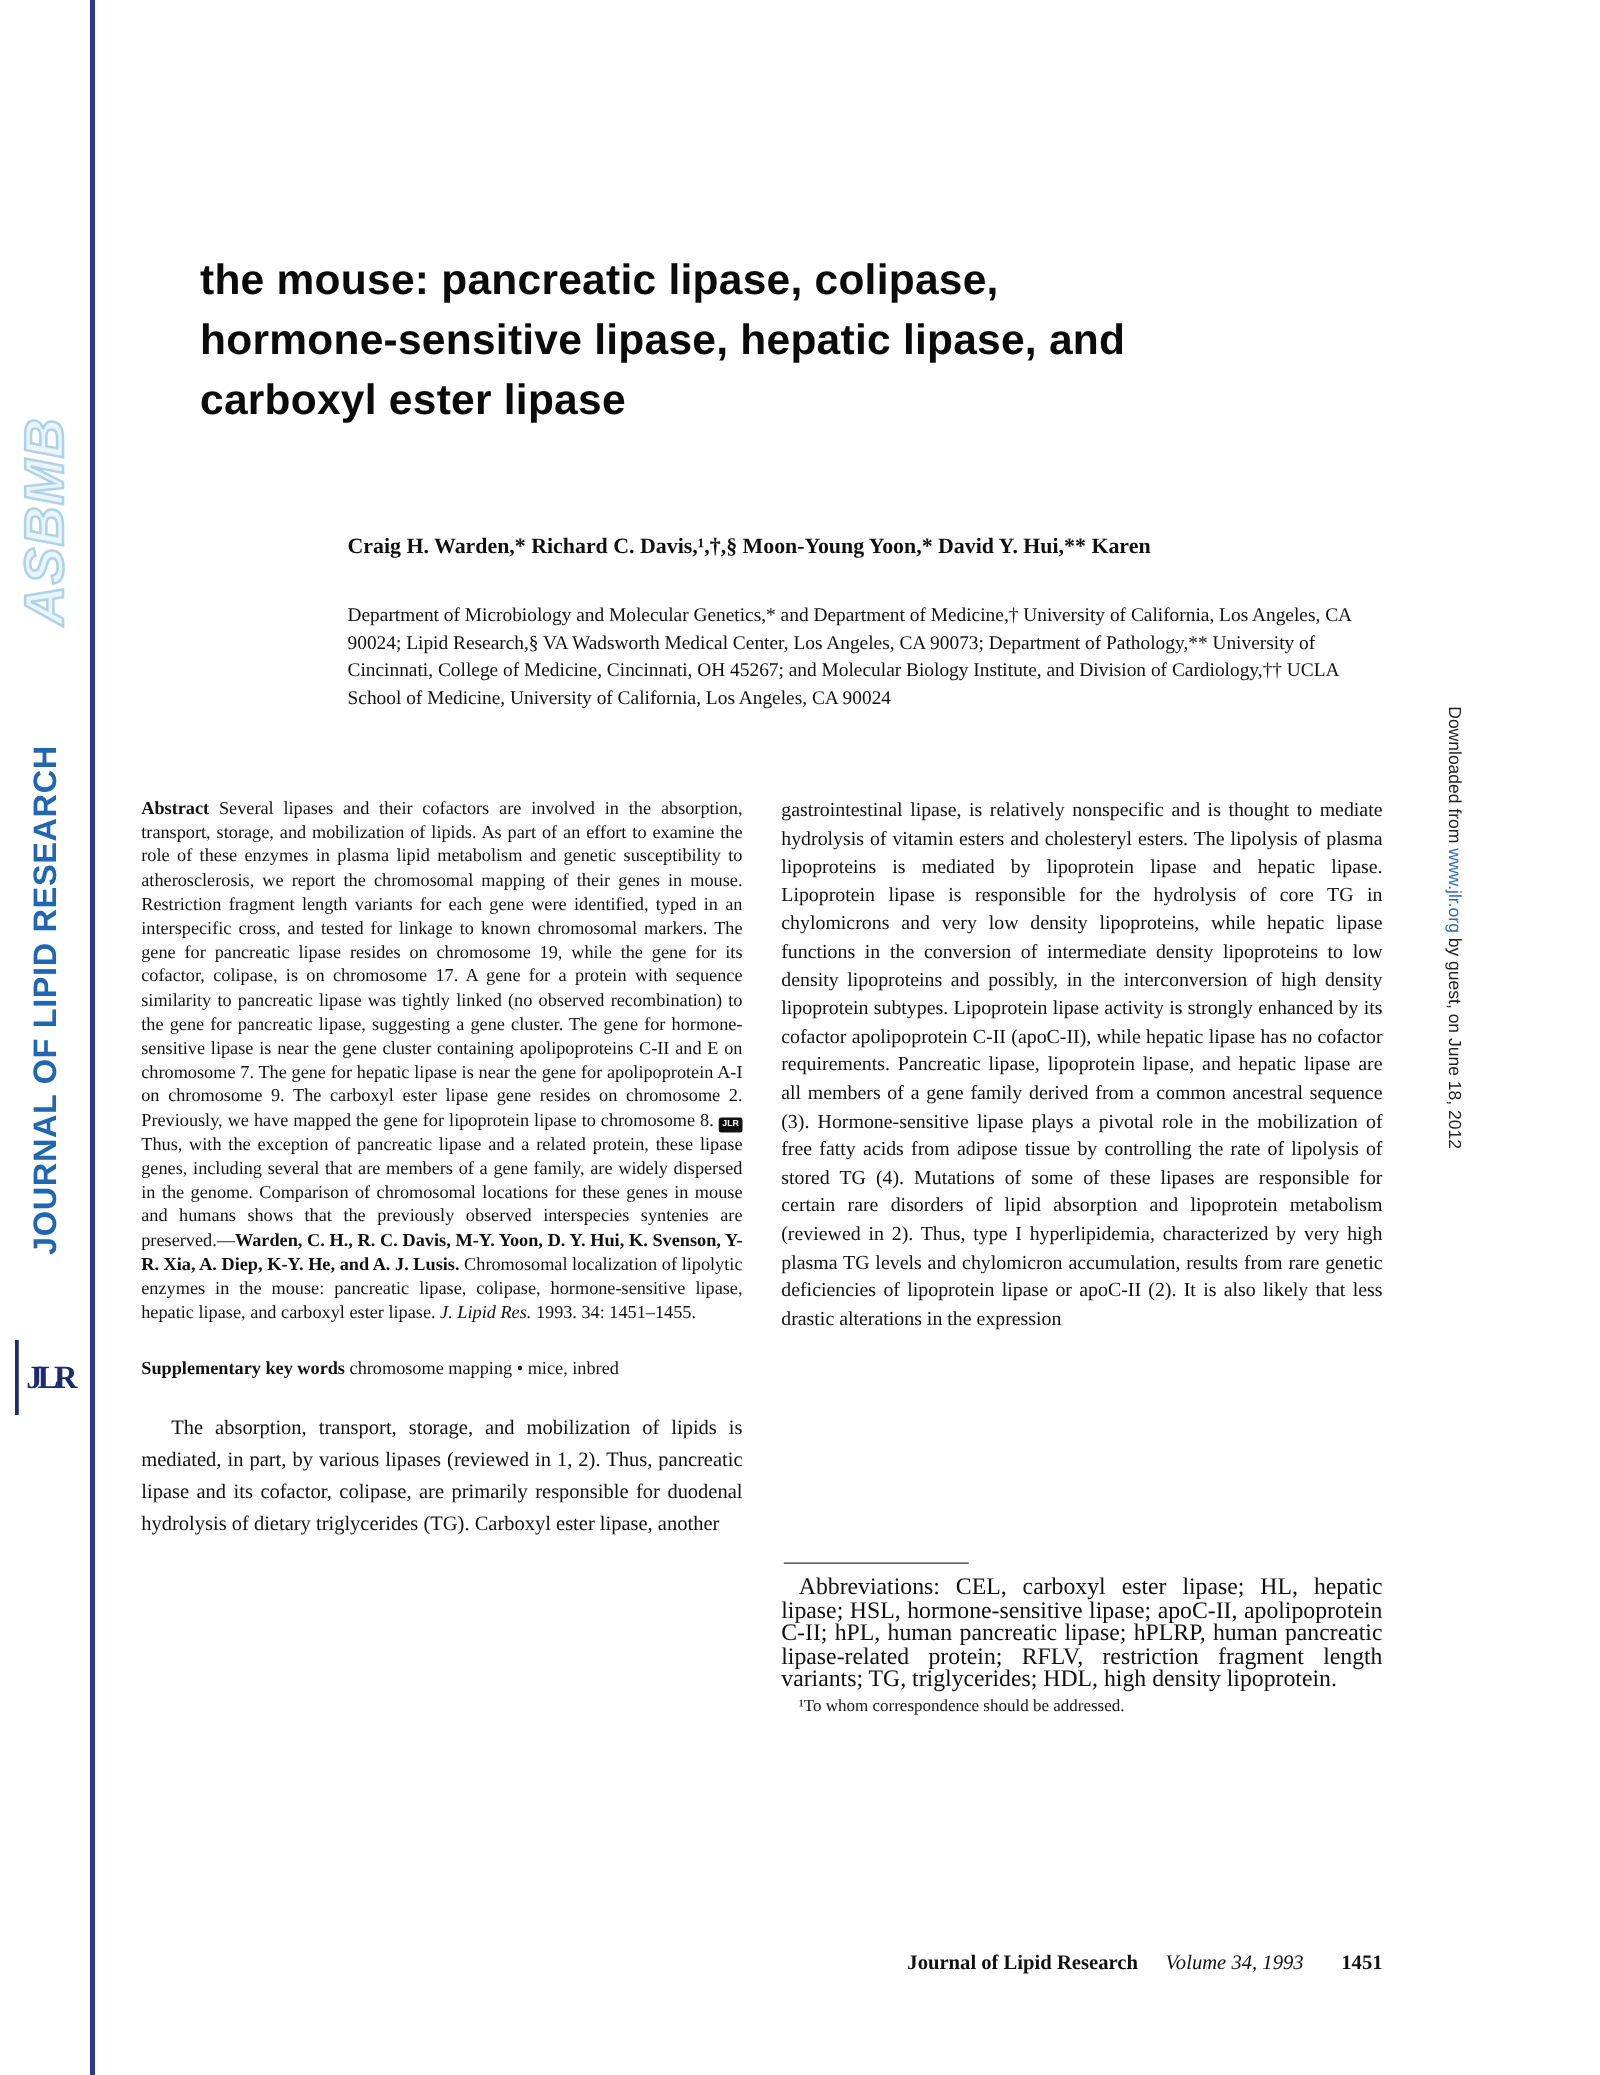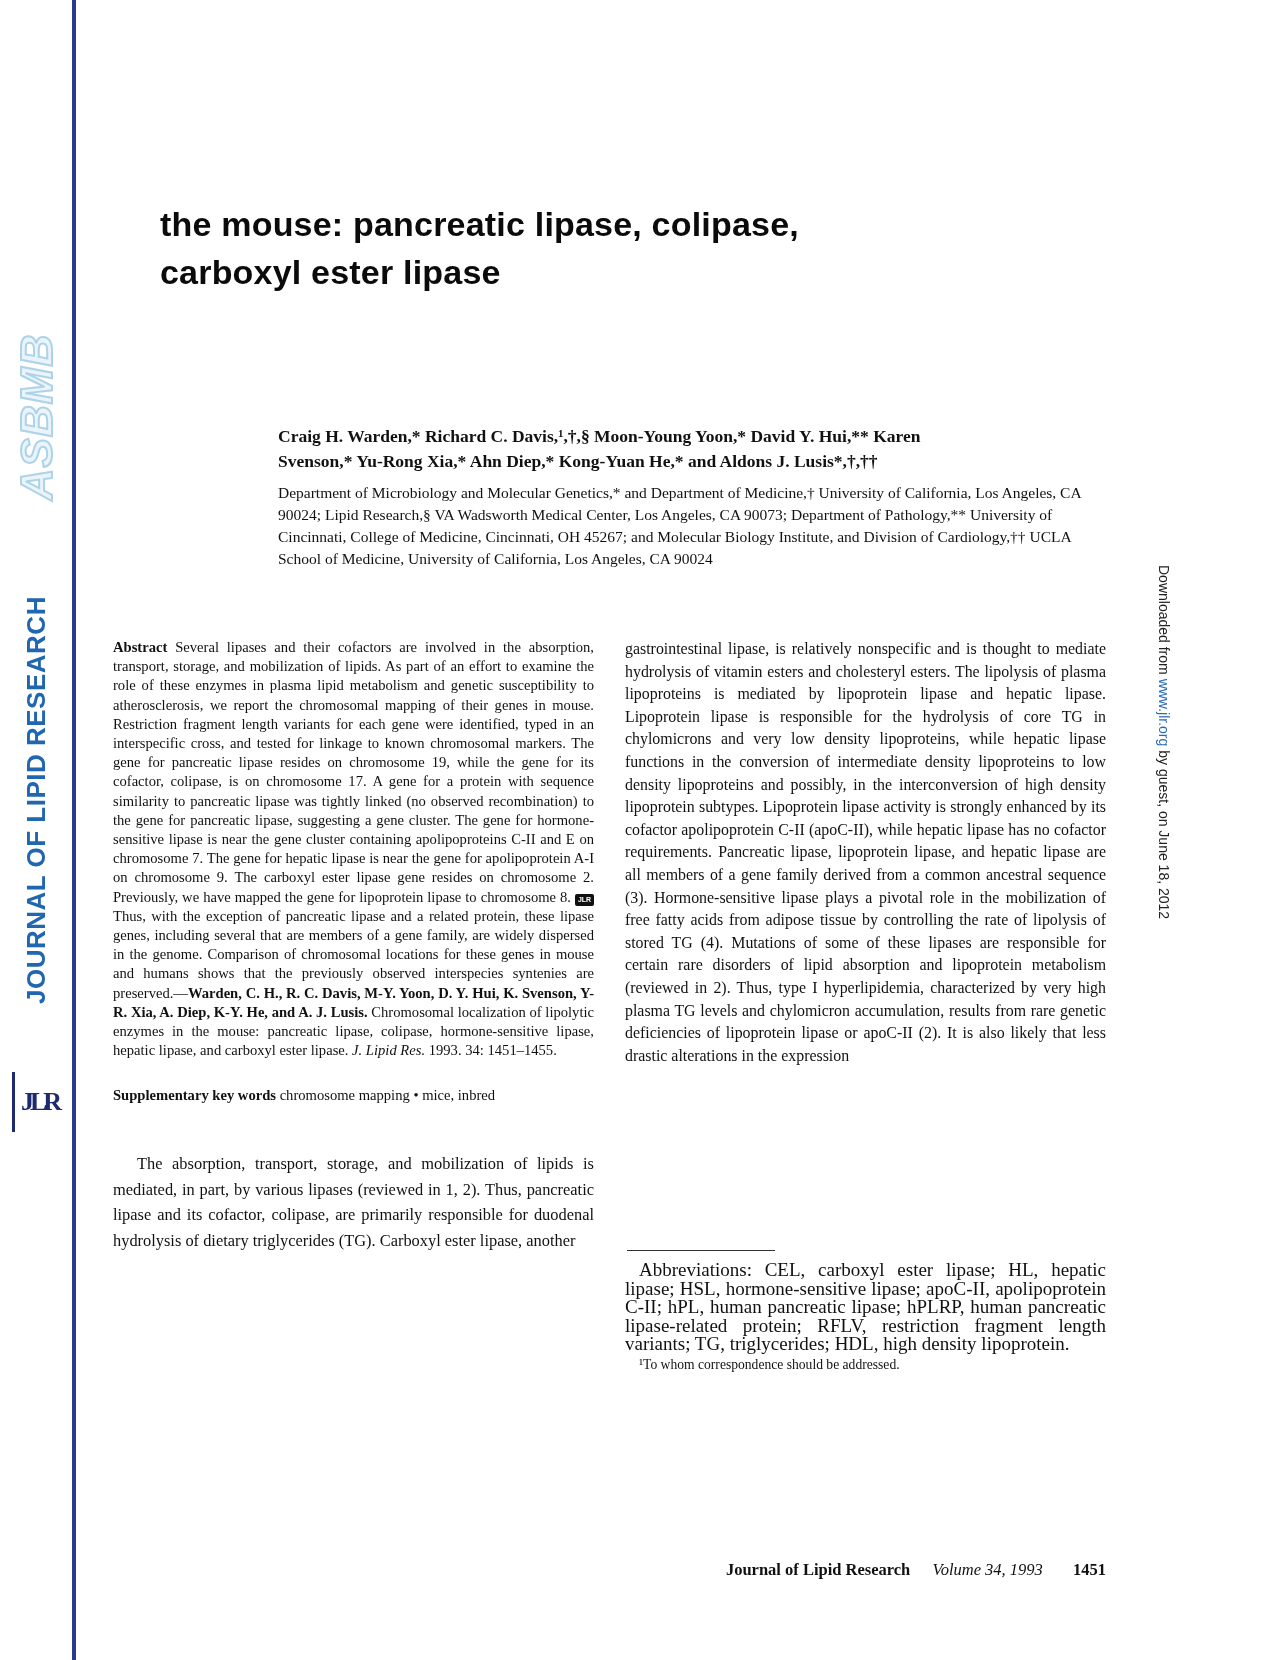--- a/index.html
+++ b/index.html
@@ -150,6 +150,7 @@
 
   <div class="title-block">
     <div>the mouse: pancreatic lipase, colipase,</div>
+    <div>hormone-sensitive lipase, hepatic lipase, and</div>
     <div>carboxyl ester lipase</div>
   </div>
 

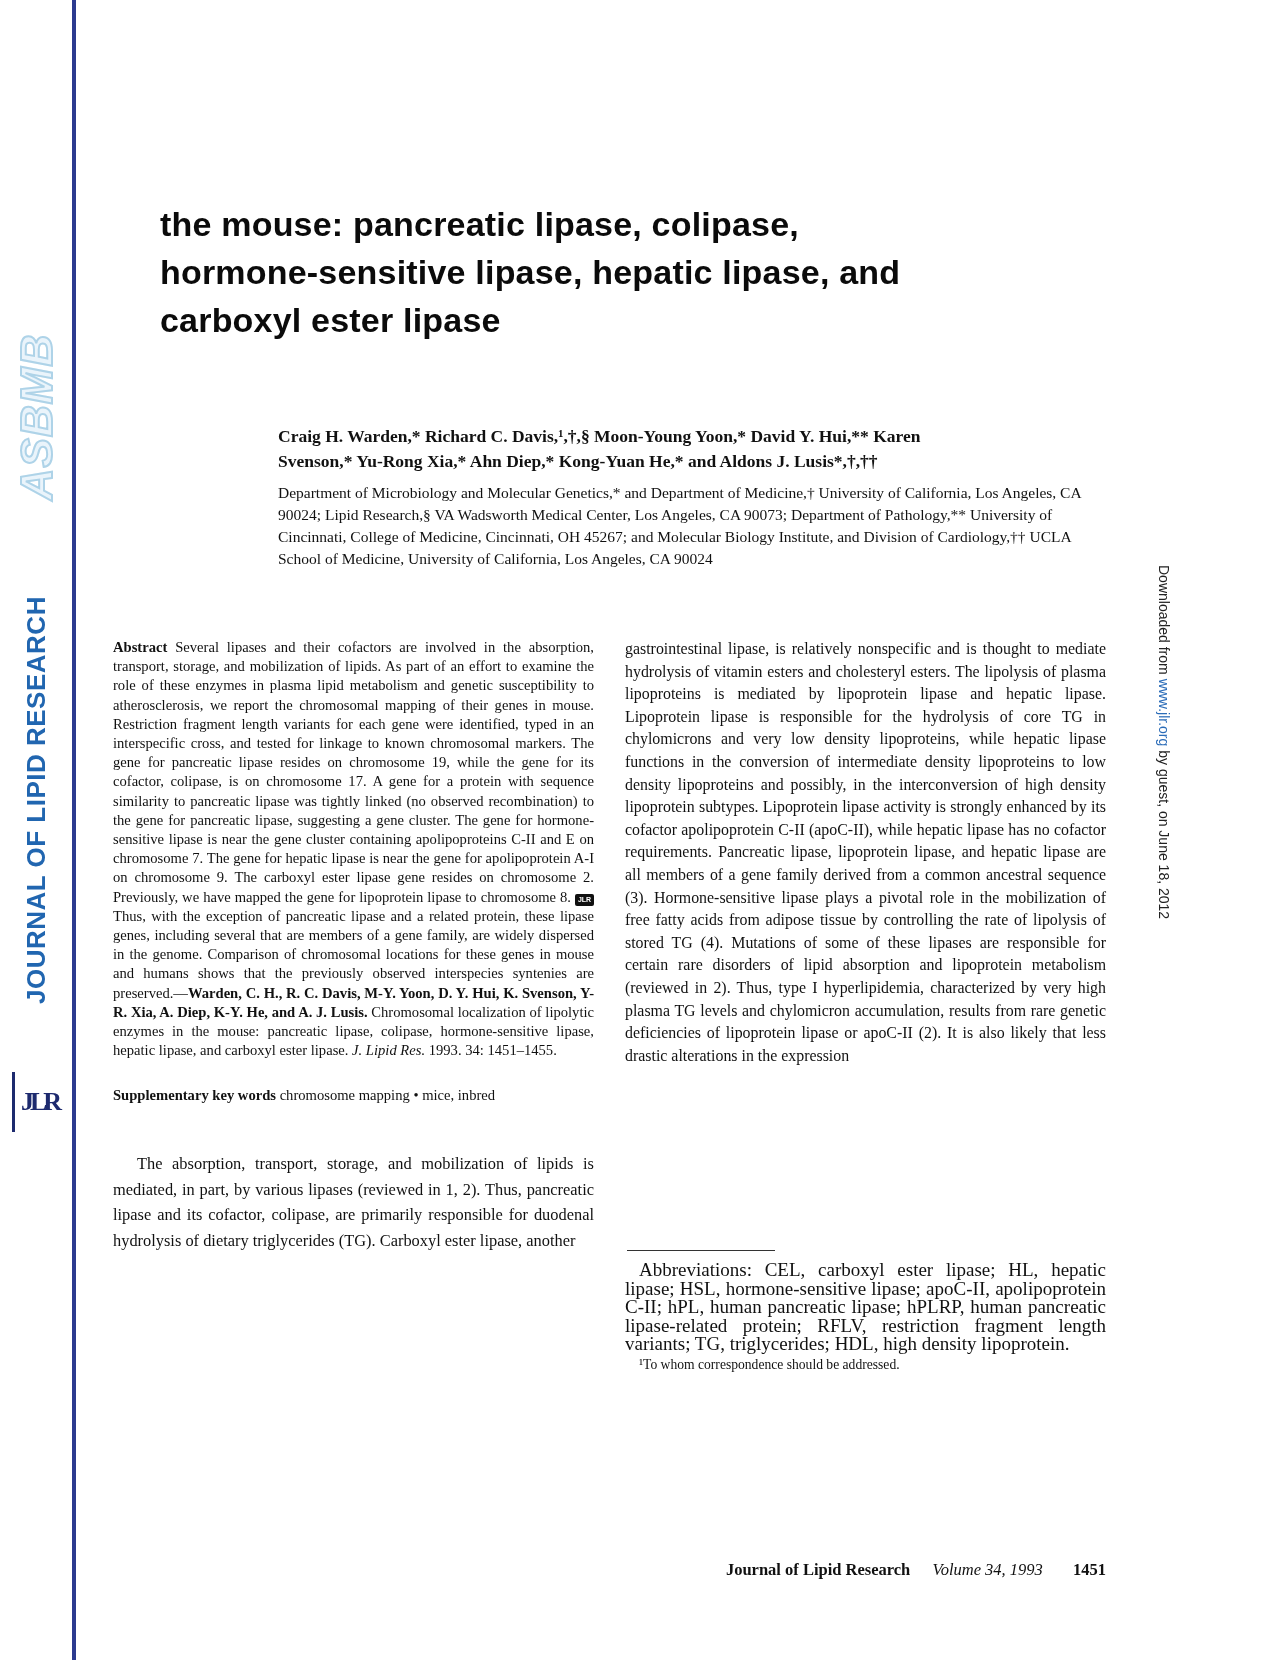--- a/index.html
+++ b/index.html
@@ -156,7 +156,6 @@
 
   <div class="authors">
     <div>Craig H. Warden,* Richard C. Davis,¹,†,§ Moon-Young Yoon,* David Y. Hui,** Karen</div>
-    <div>Svenson,* Yu-Rong Xia,* Ahn Diep,* Kong-Yuan He,* and Aldons J. Lusis*,†,††</div>
   </div>
 
   <div class="affiliations">Department of Microbiology and Molecular Genetics,* and Department of Medicine,† University of California, Los Angeles, CA 90024; Lipid Research,§ VA Wadsworth Medical Center, Los Angeles, CA 90073; Department of Pathology,** University of Cincinnati, College of Medicine, Cincinnati, OH 45267; and Molecular Biology Institute, and Division of Cardiology,†† UCLA School of Medicine, University of California, Los Angeles, CA 90024</div>

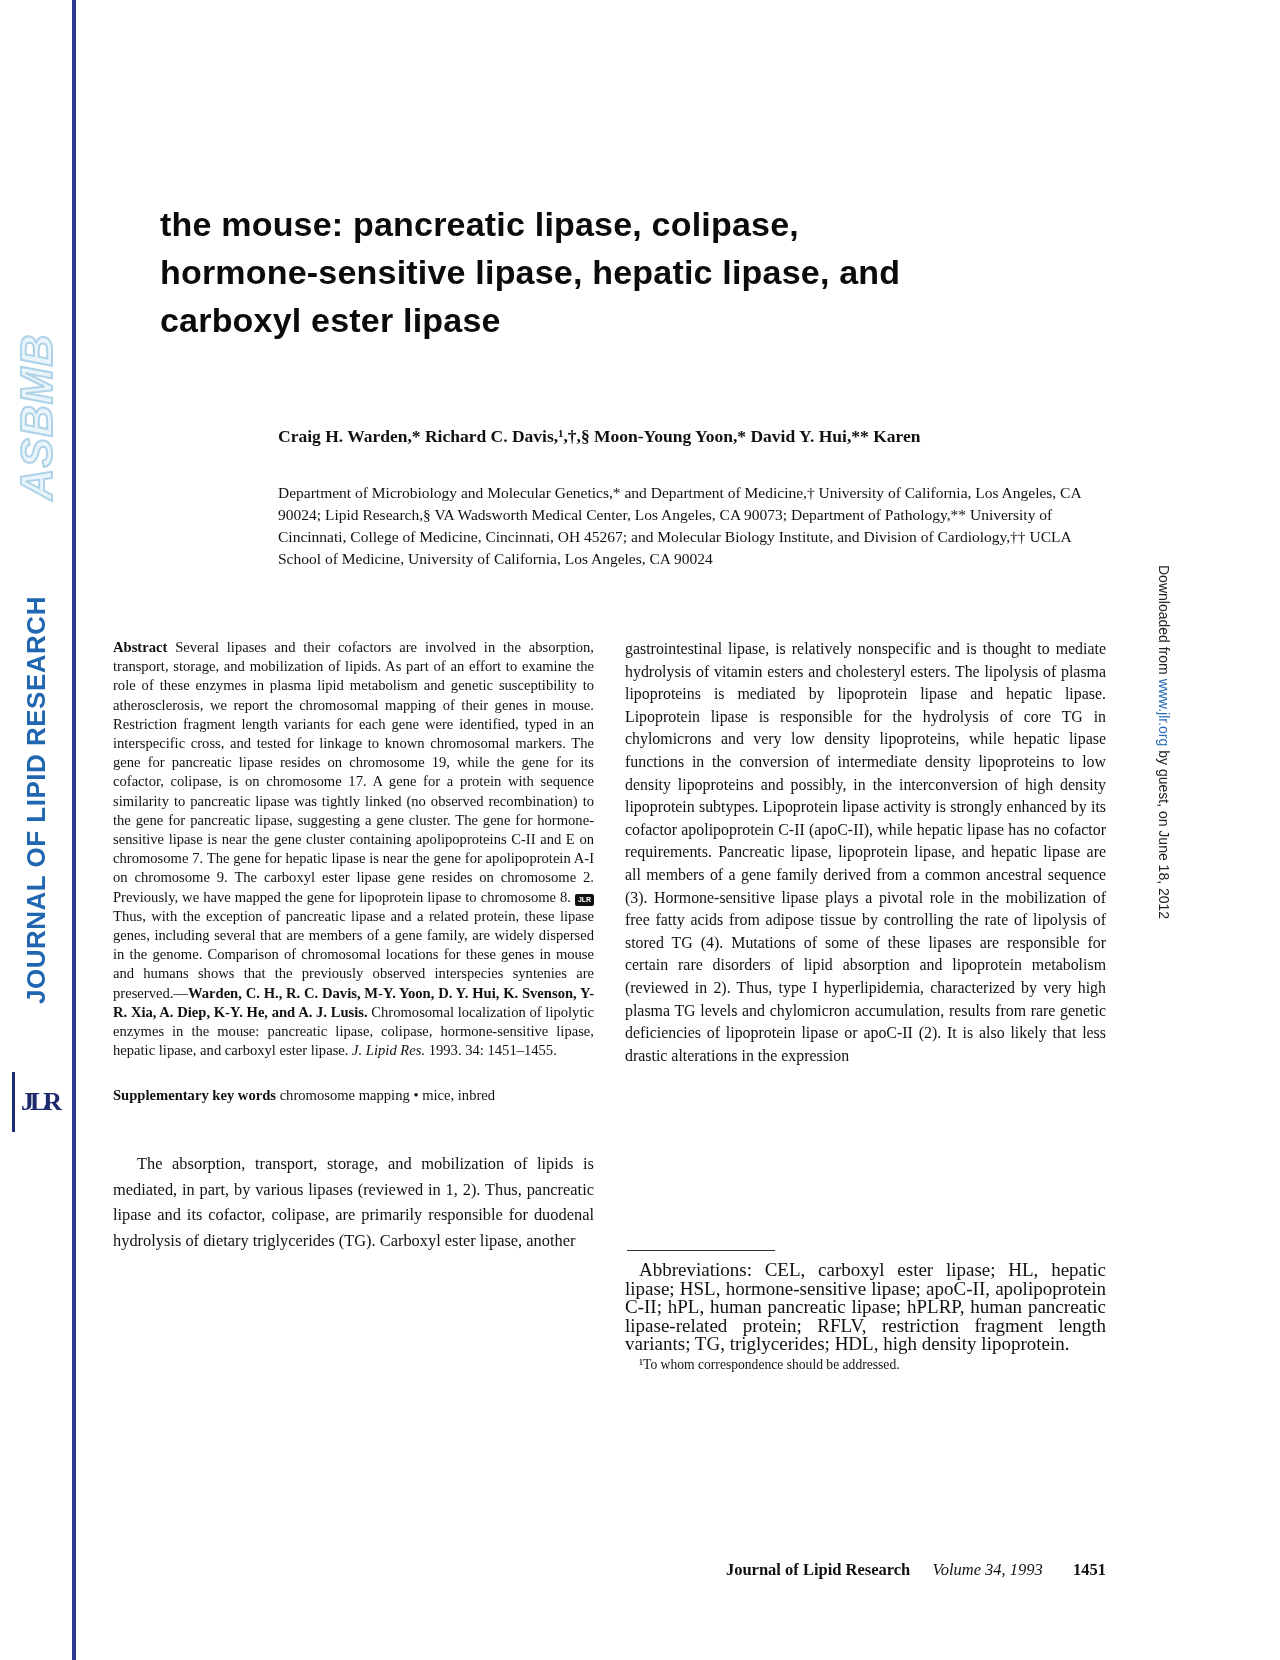--- a/index.html
+++ b/index.html
@@ -103,7 +103,7 @@
   }
   .keywords .b{font-weight:bold;}
   .intro{
-    margin-top:46px;font-size:16.4px;line-height:25.5px;
+    margin-top:24px;font-size:16.4px;line-height:25.5px;
     text-align:justify;text-indent:24px;
   }
   .body-right{

